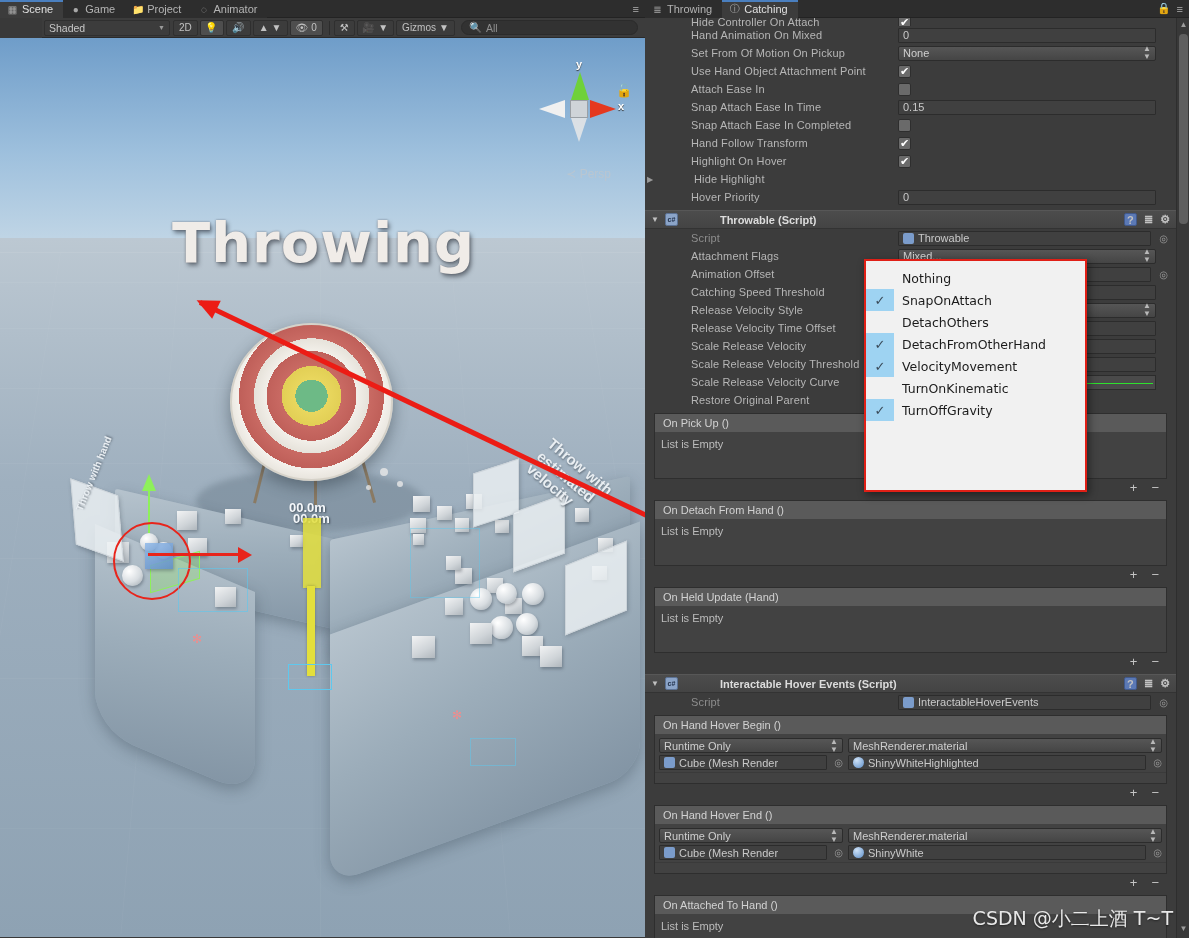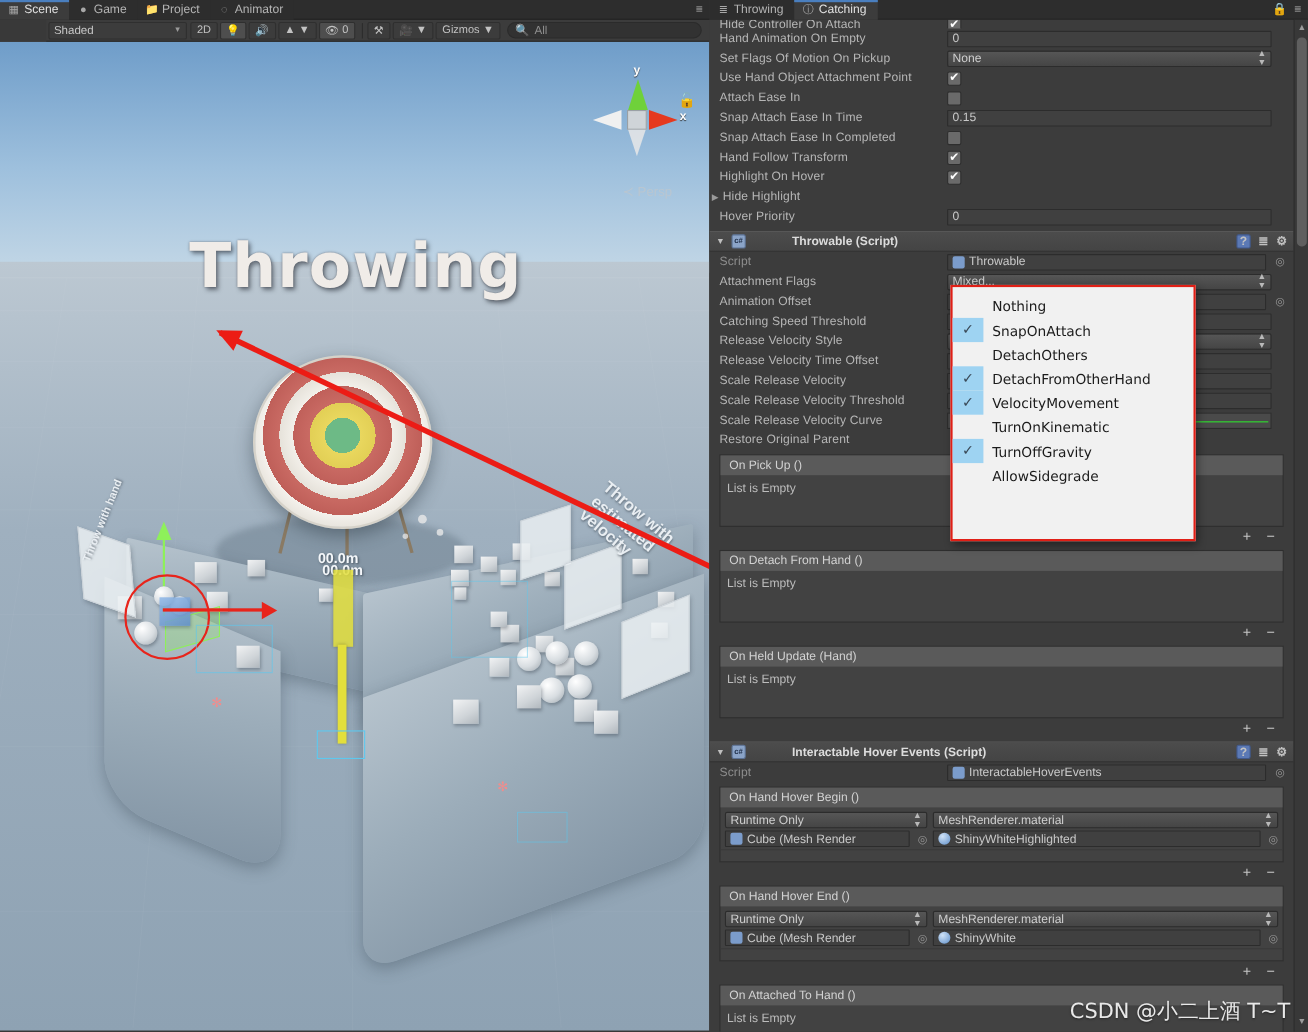--- a/index.html
+++ b/index.html
@@ -142,7 +142,7 @@
   .insp-scroll { position:absolute; left:0; top:0; width:531px; }
 
   .prow { display:flex; align-items:center; height:18px; padding-left:9px; }
-  .plabel { color:#b6b6b6; font-size:11px; width:207px; flex:0 0 207px; letter-spacing:.15px; }
+  .plabel { color:#b6b6b6; font-size:11px; width:207px; flex:0 0 207px; letter-spacing:.15px;margin-left:37px; }
   .plabel.dim { color:#8d8d8d; }
   .pfield { flex:1; margin-right:20px; }
   .txtfield {

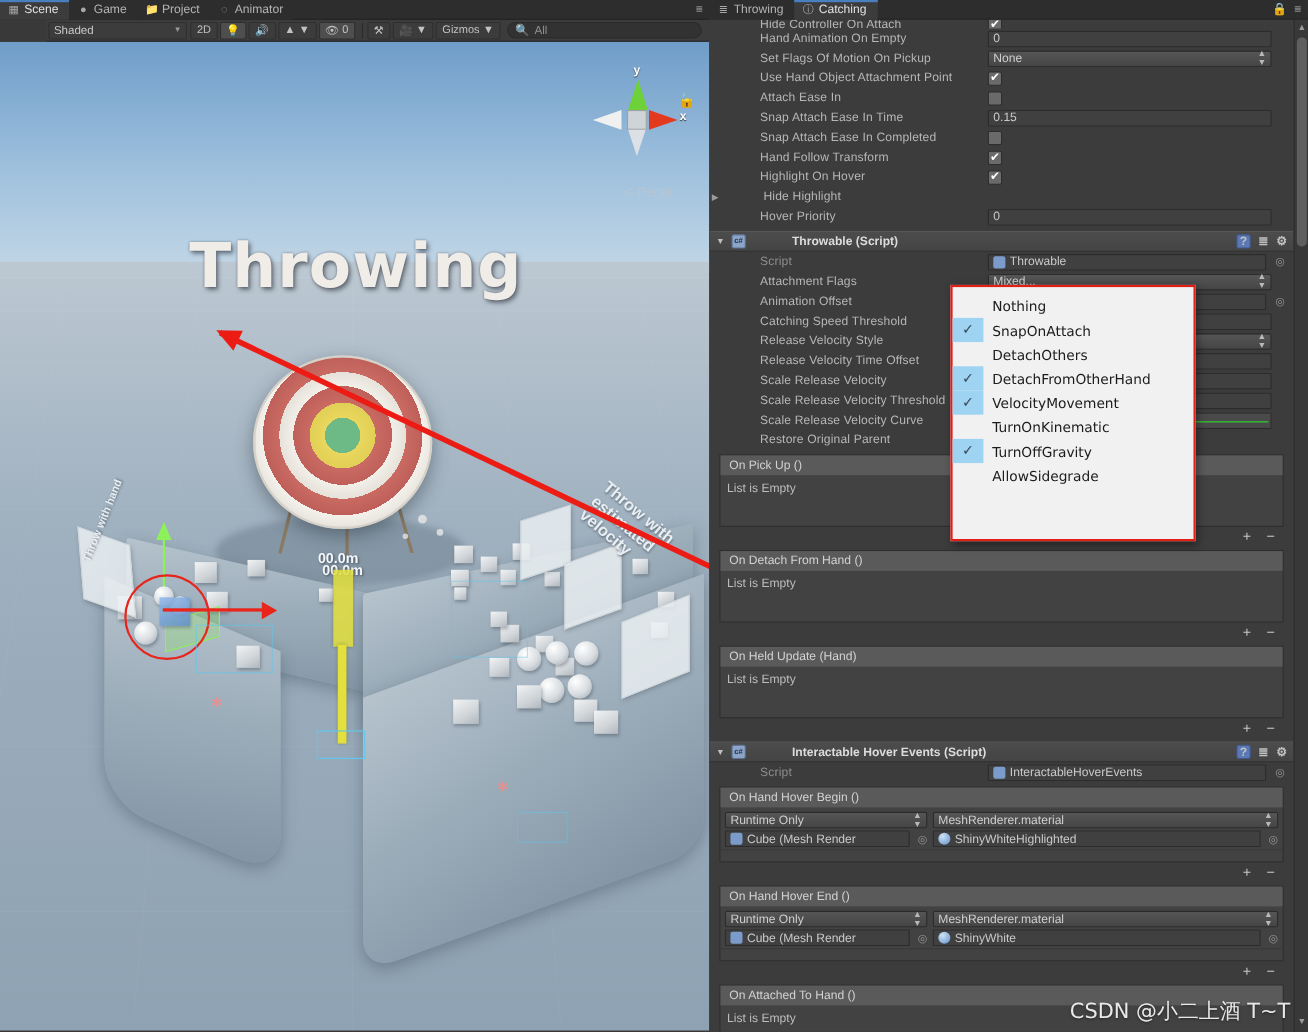--- a/index.html
+++ b/index.html
@@ -432,7 +432,7 @@
         </div>
 
         <div class="prow">
-          <div class="plabel">Hand Animation On Empty</div>
+          <div class="plabel">Hand Animation On Mixed</div>
           <div class="pfield">
             <div class="txtfield">0</div>
           </div>

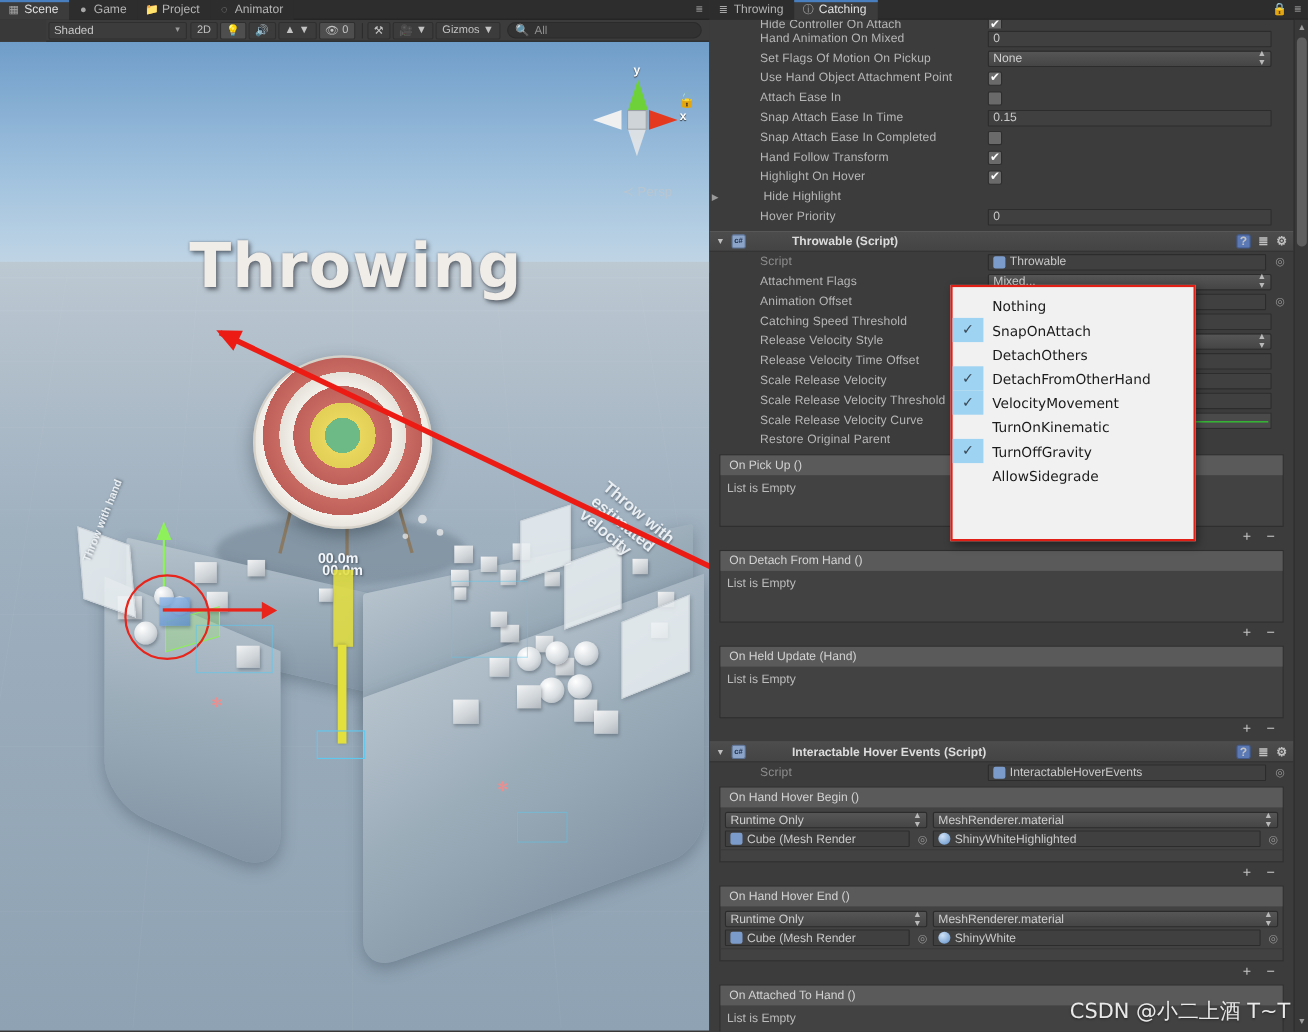--- a/index.html
+++ b/index.html
@@ -439,7 +439,7 @@
         </div>
 
         <div class="prow">
-          <div class="plabel">Set Flags Of Motion On Pickup</div>
+          <div class="plabel">Set From Of Motion On Pickup</div>
           <div class="pfield">
             <div class="popfield">
               <span>None</span>

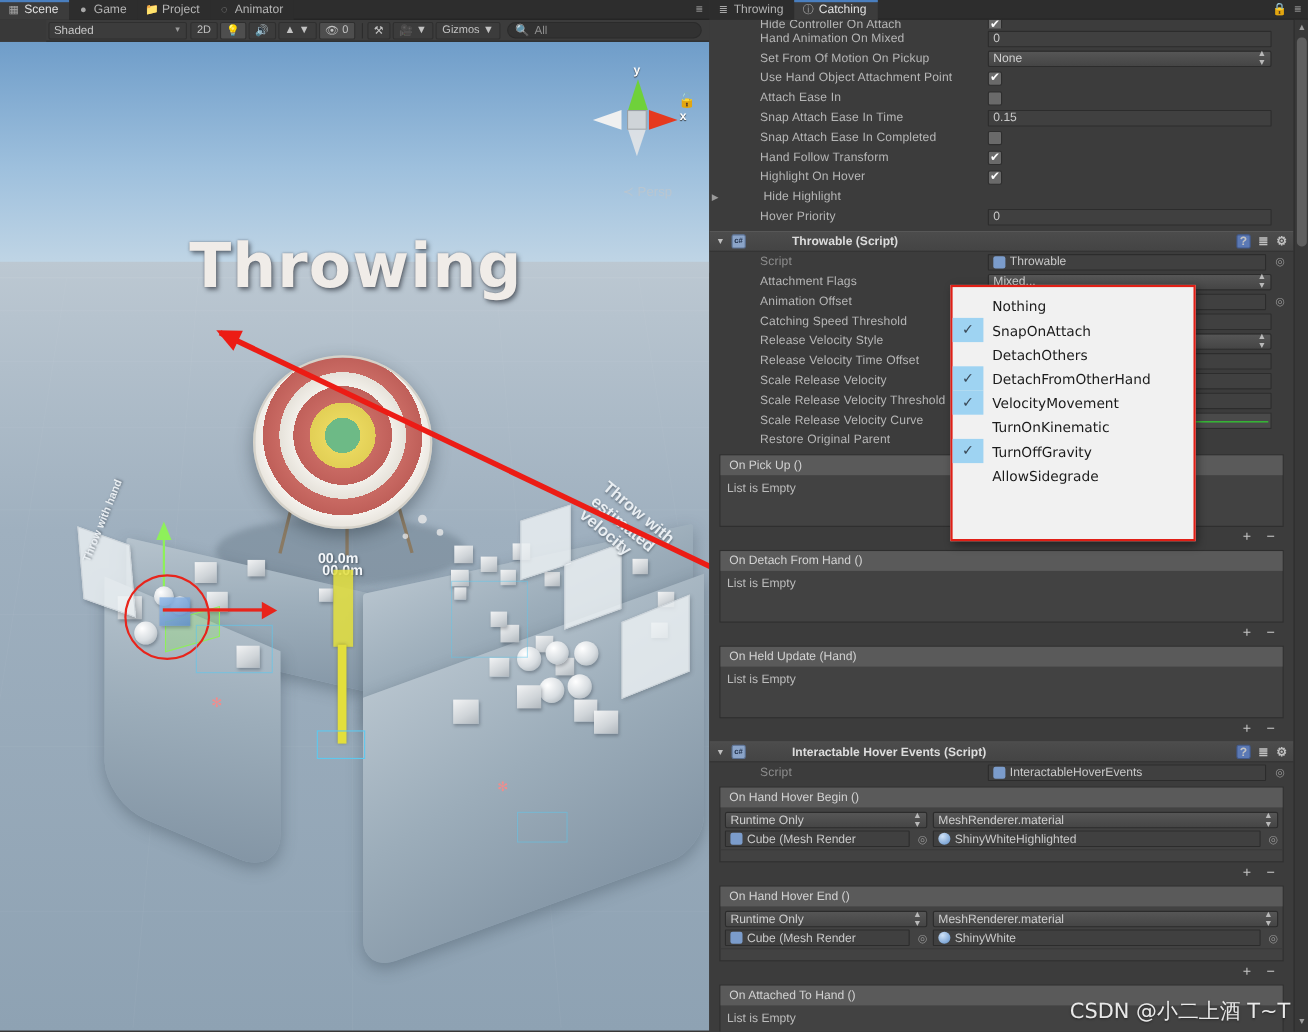--- a/index.html
+++ b/index.html
@@ -777,10 +777,6 @@
       <span class="pchk on">✓</span>
       <span class="ptxt">TurnOffGravity</span>
     </div>
-    <div class="pitem">
-      <span class="pchk"></span>
-      <span class="ptxt">AllowSidegrade</span>
-    </div>
   </div>
 
 </div>

